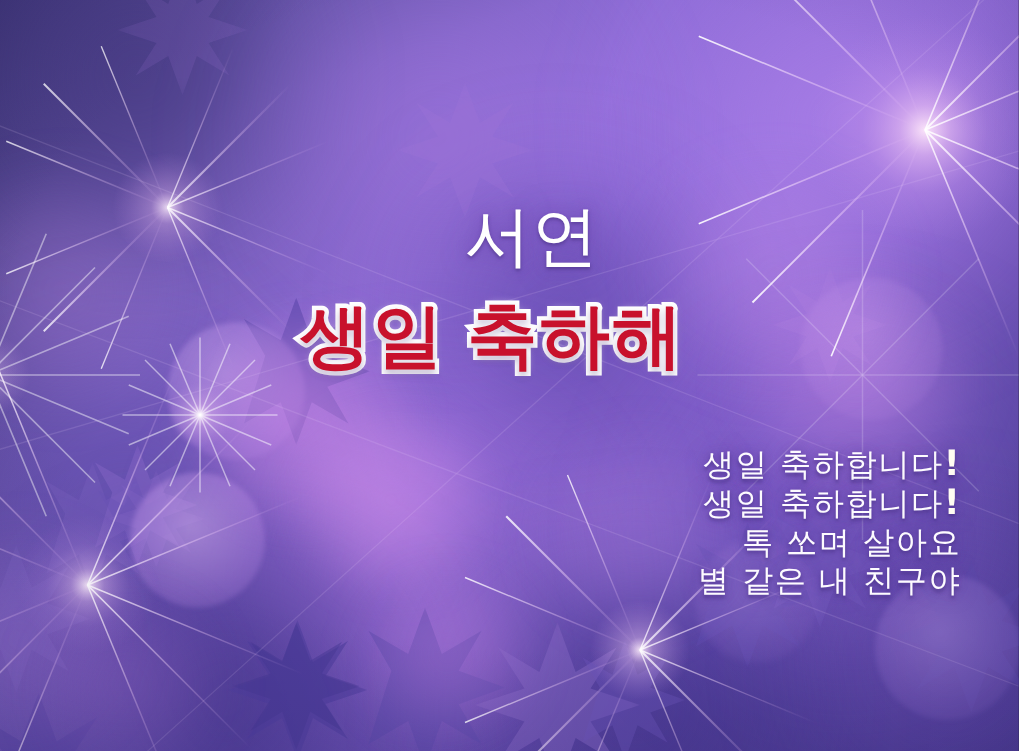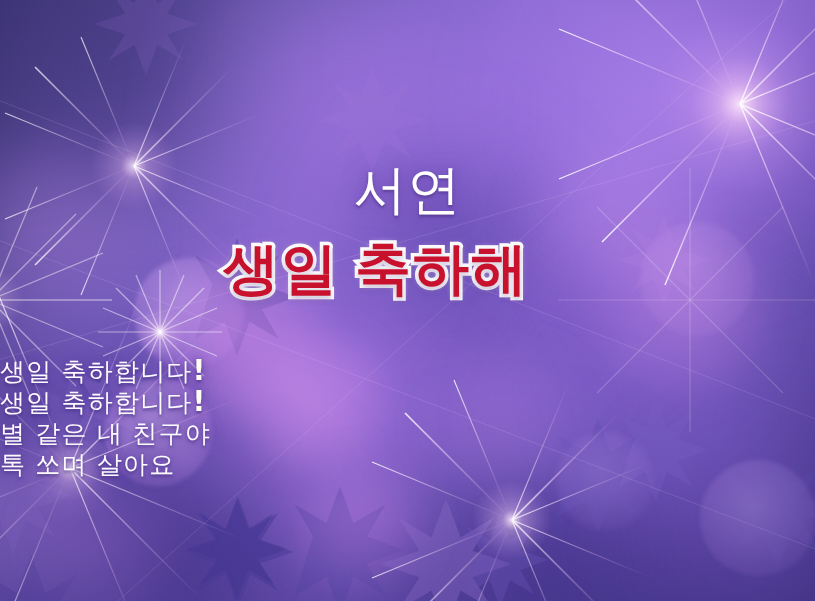--- a/index.html
+++ b/index.html
@@ -92,6 +92,7 @@
     position: absolute;
     inset: 0;
     z-index: 40;
+    margin-left: 18px;
   }
 
   #name-line {

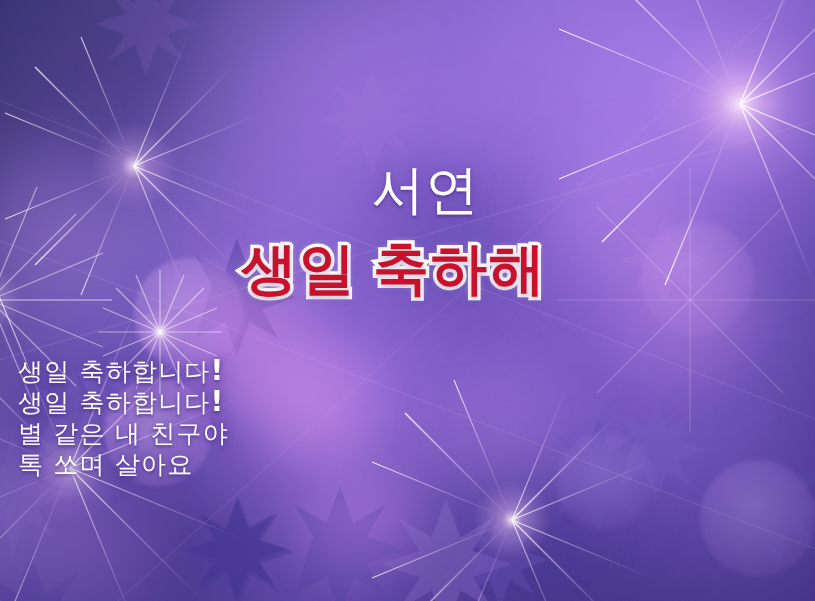--- a/index.html
+++ b/index.html
@@ -119,7 +119,7 @@
     left: 0;
     width: 752px;
     text-align: center;
-    font-family: Liberation Serif, serif;
+    font-family: Liberation Sans, sans-serif;
     font-size: 56px;
     line-height: 1.08;
     font-weight: 700;

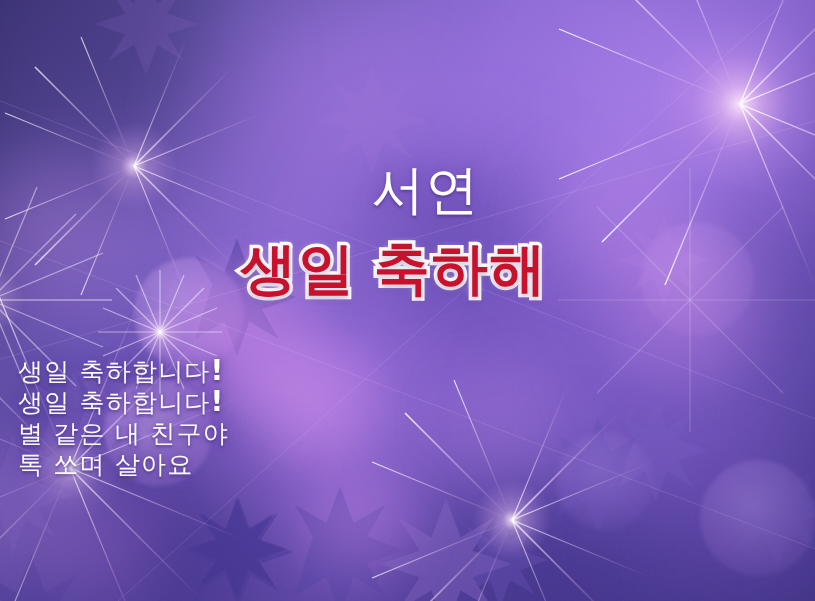--- a/index.html
+++ b/index.html
@@ -137,7 +137,7 @@
     top: 356px;
     left: 0;
     width: 751px;
-    text-align: left;
+    text-align: right;
     font-family: "DejaVu Sans", sans-serif;
     font-size: 25px;
     line-height: 30px;

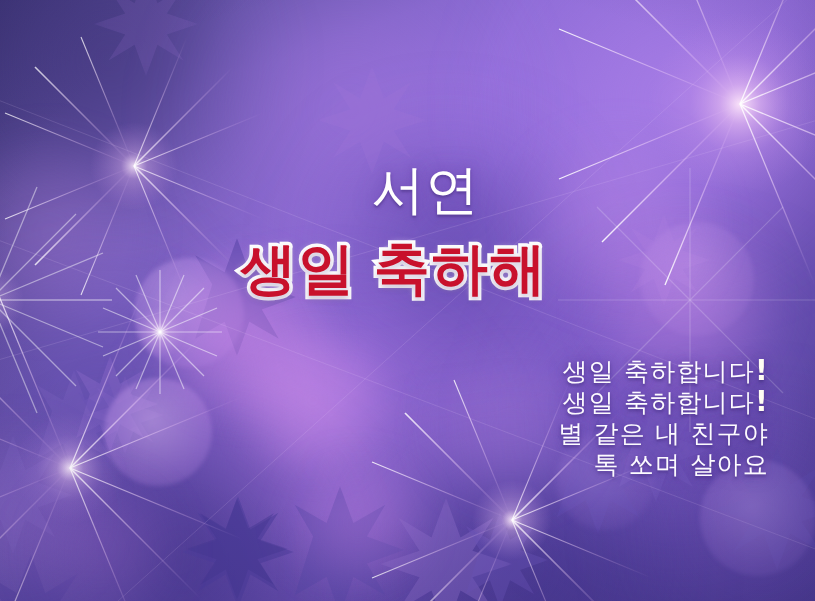--- a/index.html
+++ b/index.html
@@ -465,8 +465,8 @@
     <div id="verse">
       <span class="vline"><span>생일 축하합니다</span><span class="bang">!</span></span>
       <span class="vline"><span>생일 축하합니다</span><span class="bang">!</span></span>
+      <span class="vline"><span>톡 쏘며 살아요</span><span class="bang"></span></span>
       <span class="vline"><span>별 같은 내 친구야</span><span class="bang"></span></span>
-      <span class="vline"><span>톡 쏘며 살아요</span><span class="bang"></span></span>
     </div>
 
   </div>

